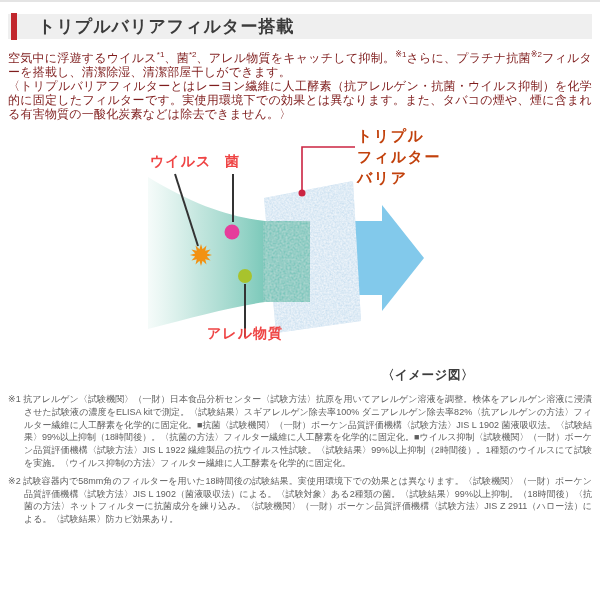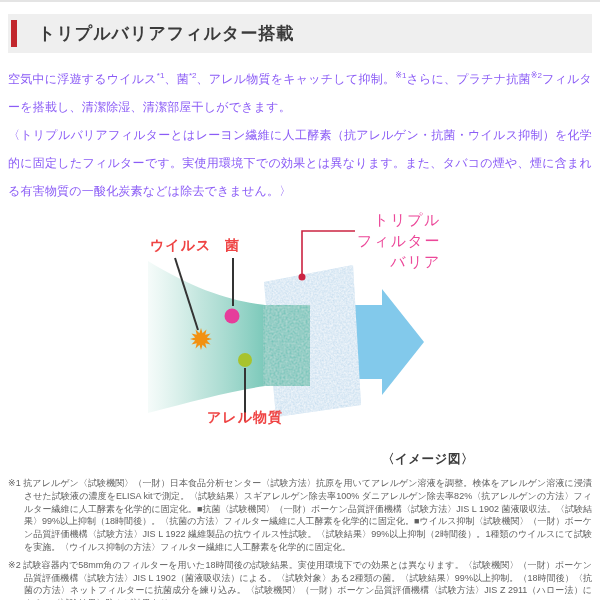--- a/index.html
+++ b/index.html
@@ -17,7 +17,7 @@
     background:#efefef;
     display:flex;
     align-items:center;
-    height:39px;
+    height:25px;
     margin-bottom:9px;
   }
   .accent-bar { width:6px; height:27px; background:#c1272d; margin-left:3px; flex:none; }

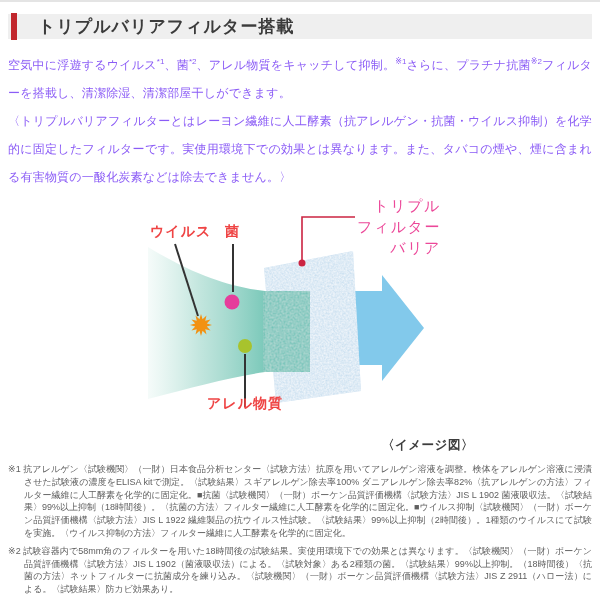--- a/index.html
+++ b/index.html
@@ -26,7 +26,7 @@
     margin-left:21px; letter-spacing:1px;
   }
 
-  .body-text { font-size:12px; line-height:28px; letter-spacing:0.2px; color:#8b5cf6; text-align:justify; }
+  .body-text { font-size:12px; line-height:14px; letter-spacing:0.2px; color:#7f1d1d; text-align:justify; }
   sup.ref { font-size:8px; vertical-align:super; letter-spacing:0; }
 
   .small-notes { margin-top:5px; font-size:9px; line-height:15px; color:#606060; }

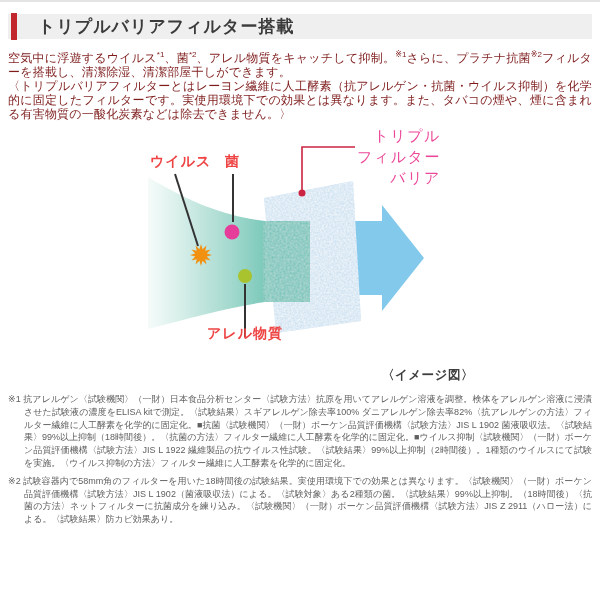--- a/index.html
+++ b/index.html
@@ -42,8 +42,8 @@
   .lbl-allergen { left:199px; top:200px; }
   .filter-callout {
     position:absolute; left:349px; top:0;
-    font-size:15px; font-weight:normal; color:#ec4899;
-    line-height:21px; letter-spacing:1.5px; white-space:nowrap;text-align:right;
+    font-size:15px; font-weight:bold; color:#c2410c;
+    line-height:21px; letter-spacing:1.5px; white-space:nowrap;
   }
   .diagram-caption {
     position:absolute; left:374px; top:242px;

